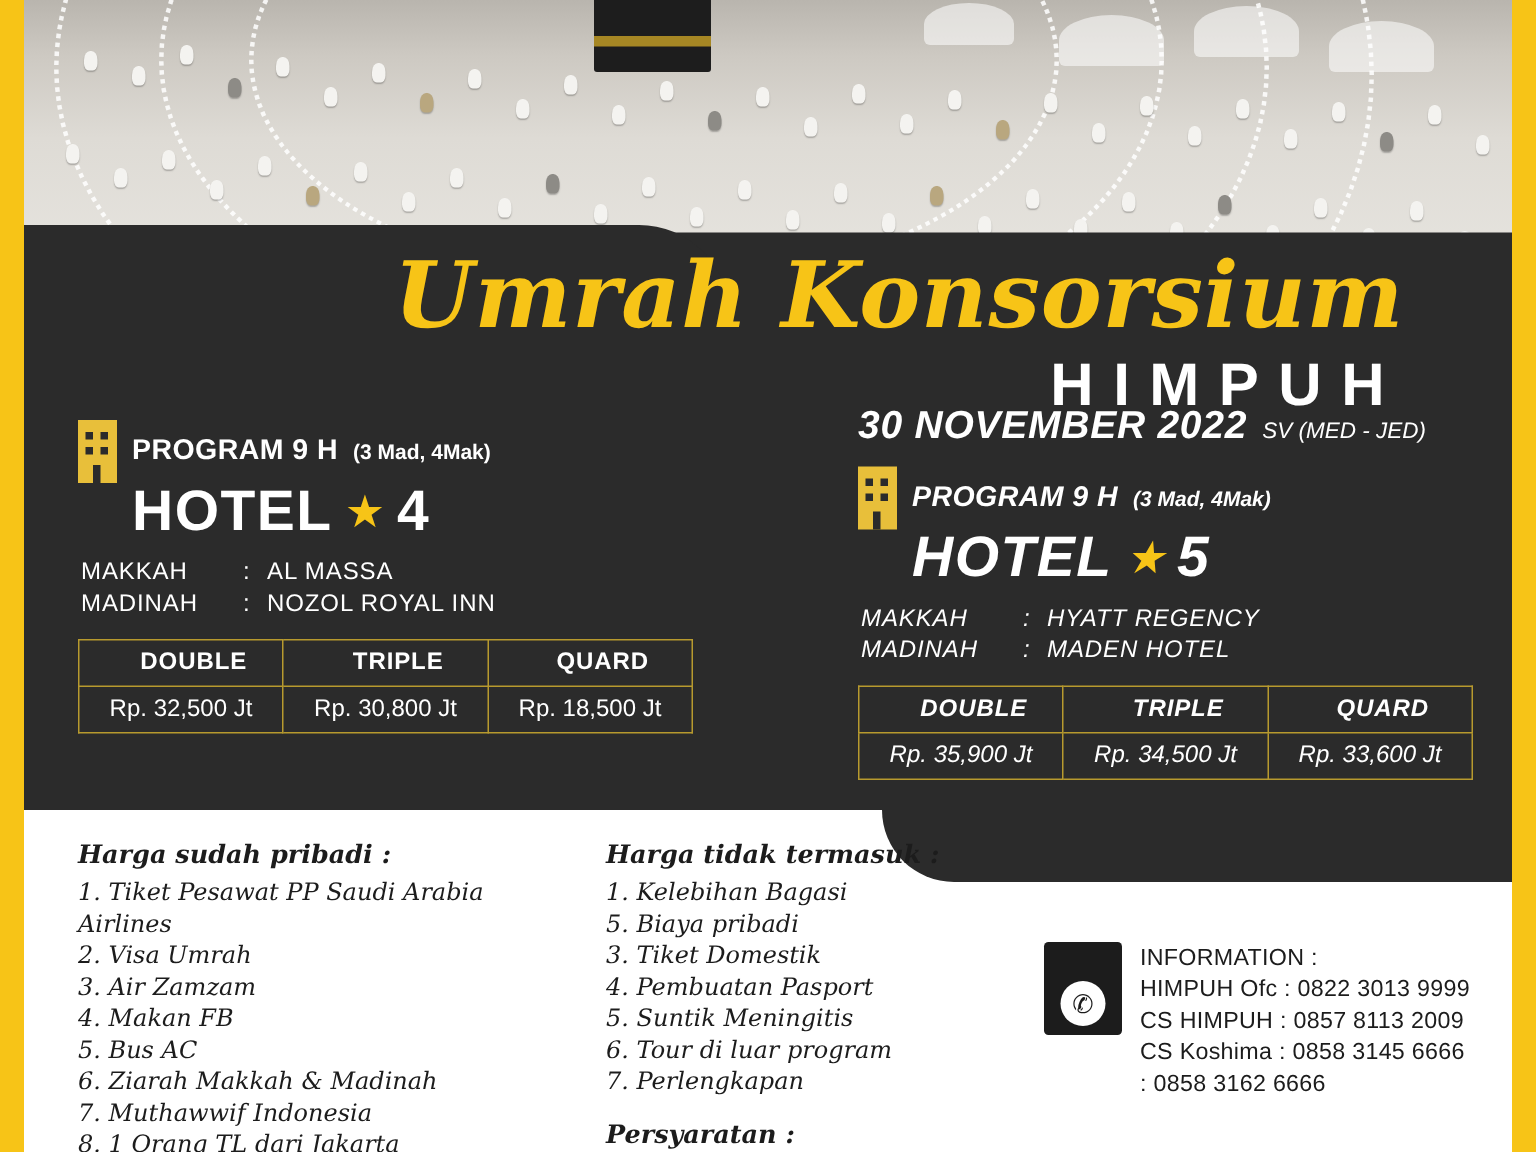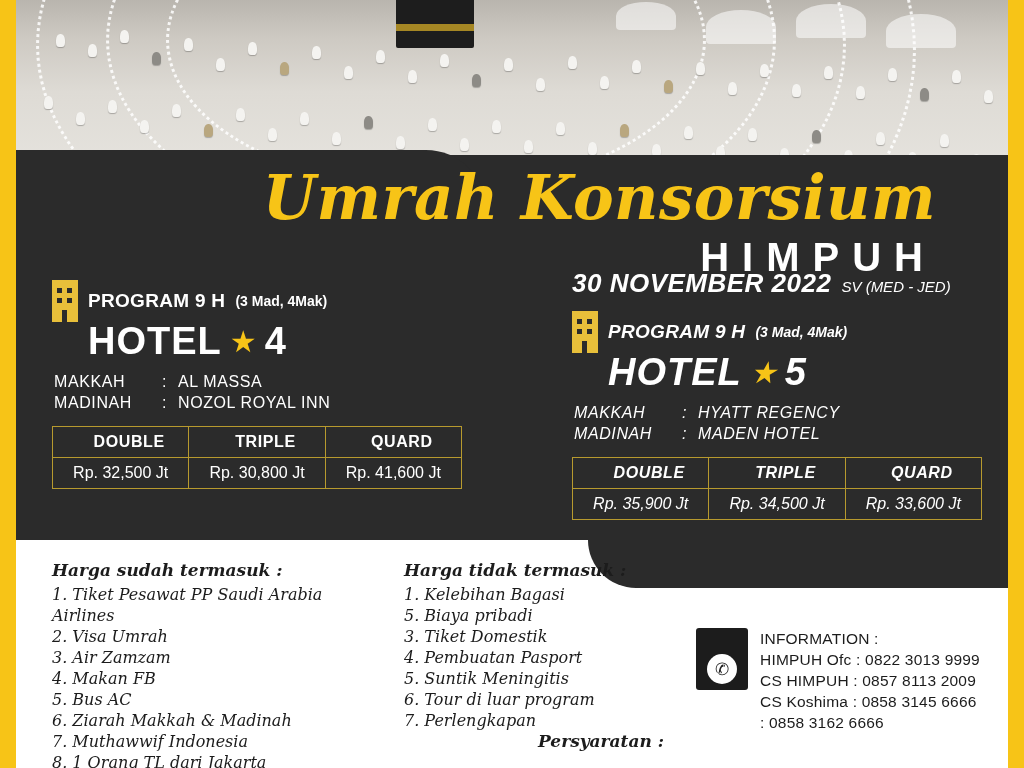--- a/index.html
+++ b/index.html
@@ -305,7 +305,7 @@
         <tr>
           <td>Rp. 32,500 Jt</td>
           <td>Rp. 30,800 Jt</td>
-          <td>Rp. 41,600 Jt</td>
+          <td>Rp. 18,500 Jt</td>
         </tr>
       </tbody>
         </table>

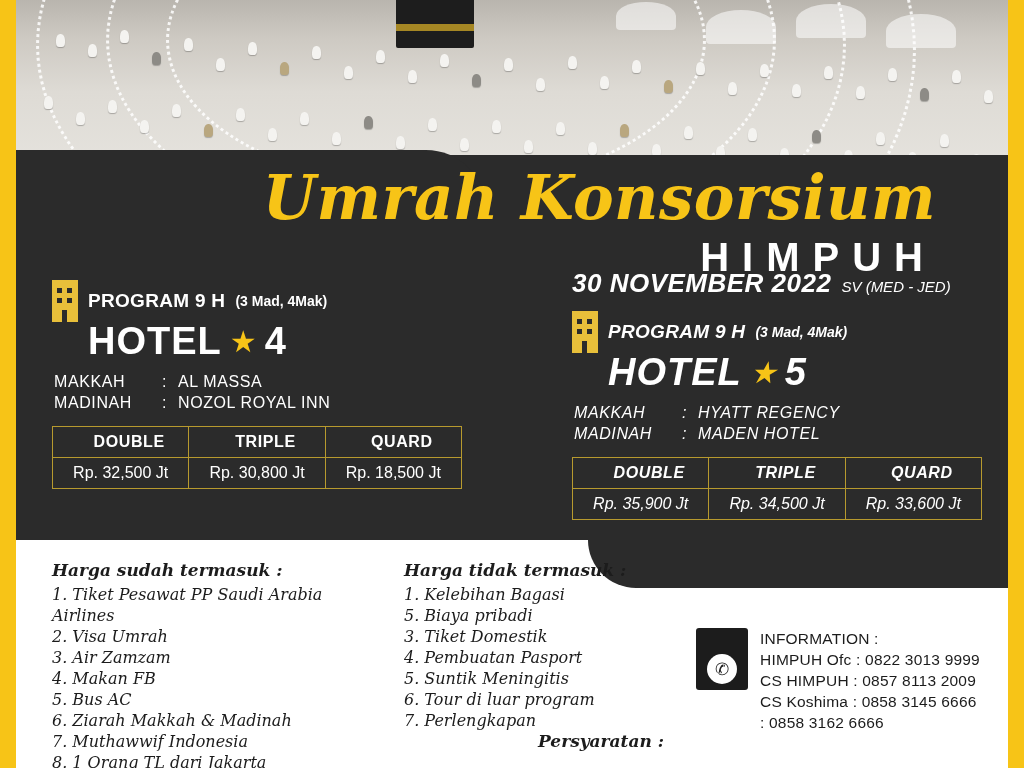--- a/index.html
+++ b/index.html
@@ -371,7 +371,7 @@
 
   <div class="bottom">
     <div class="b-col one">
-      <div class="b-head">Harga sudah termasuk :</div>
+      <div class="b-head">Harga sudah pribadi :</div>
       <div class="b-list">
         <div>1. Tiket Pesawat PP Saudi Arabia Airlines</div>
         <div>2. Visa Umrah</div>

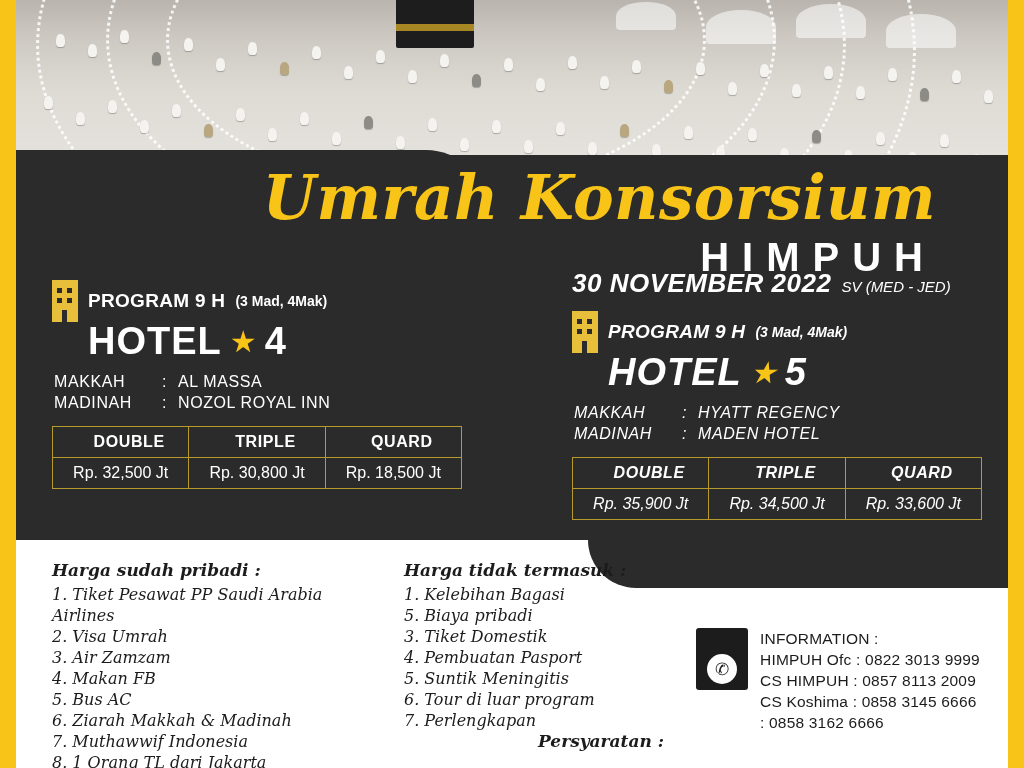--- a/index.html
+++ b/index.html
@@ -140,7 +140,7 @@
     font-size: 17px; margin-bottom: 4px;
   }
   .b-list { font-family:"DejaVu Serif", serif; font-style: italic; font-size: 16px; line-height: 21px; }
-  .b-head.second { margin-top: 0; text-align: right; }
+  .b-head.second { margin-top: 16px; }
 
   .info-box { position:absolute; left: 680px; top: 68px; display:flex; gap: 12px; align-items:flex-start; }
   .phone-badge {

